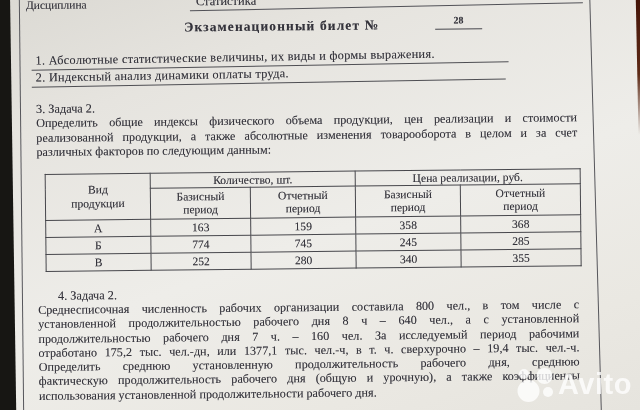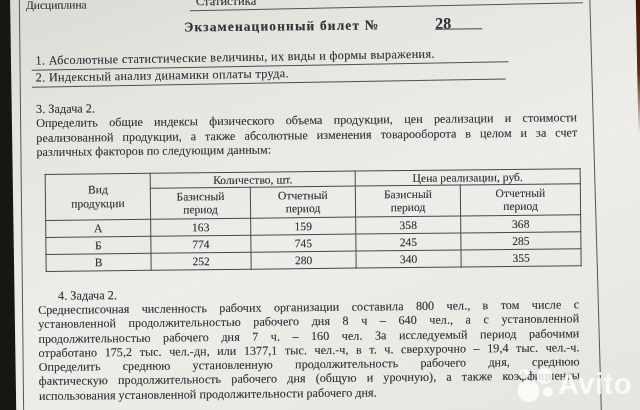--- a/index.html
+++ b/index.html
@@ -46,7 +46,7 @@
   .ticket-title  { position: absolute; left: 186px; top: 18px; font-size: 13.5px;
                    font-weight: bold; letter-spacing: 1.1px; }
   .ticket-number { position: absolute; left: 437px; top: 16px; width: 47px;
-                   font-size: 16px; font-weight: bold; text-align: left; }
+                   font-size: 10px; font-weight: bold; text-align: center; }
   .ticket-number-line { position: absolute; left: 437px; top: 30px; width: 47px;
                         height: 1.3px; background: #47474d; }
 

